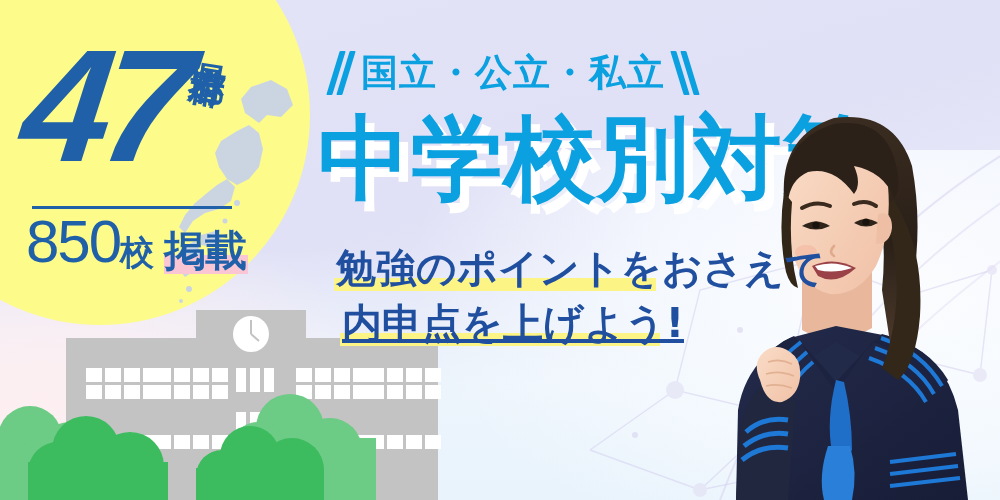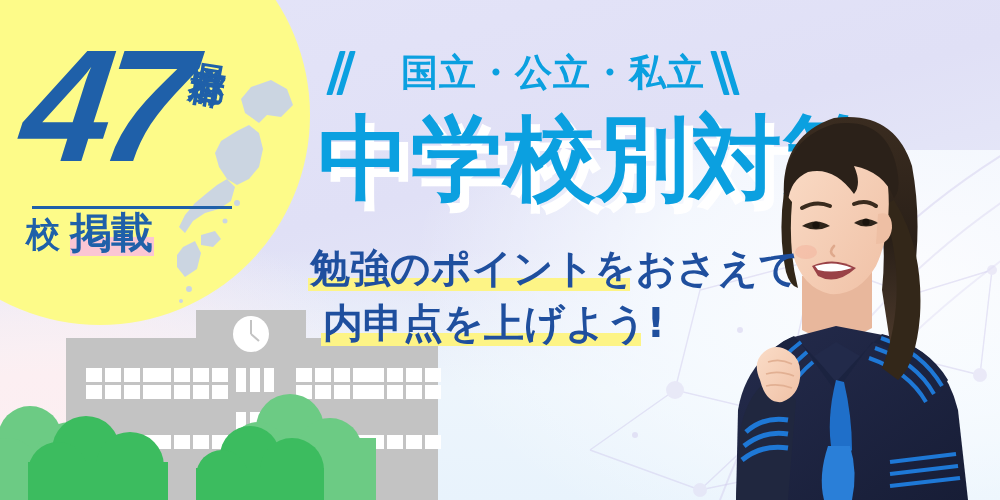--- a/index.html
+++ b/index.html
@@ -108,7 +108,6 @@
     font-size:37px; font-weight:700; letter-spacing:1px;
     font-family:Liberation Serif, serif;
     white-space:nowrap;
-    margin-left:40px;
   }
   .slash{ display:flex; gap:4px; }
   .slash i{ display:block; width:6px; height:44px; background:#0ba0e0; border-radius:1px; }

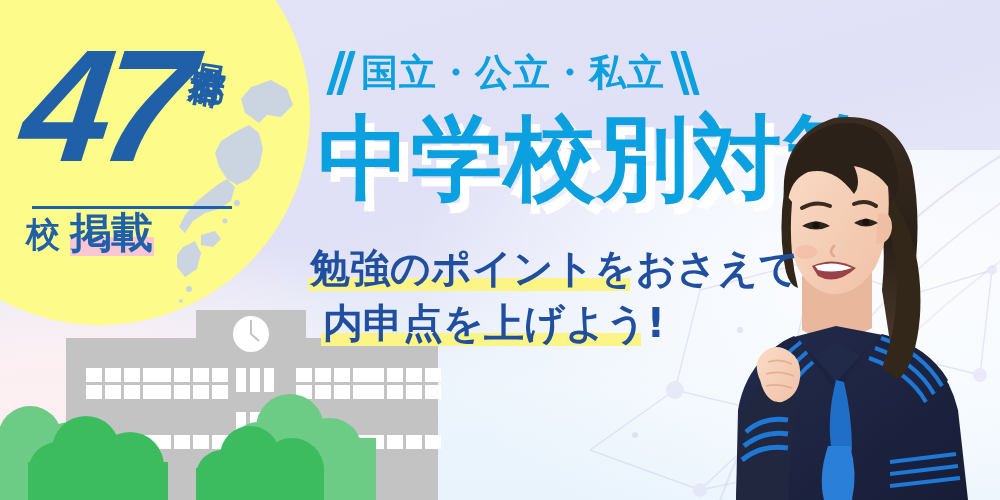--- a/index.html
+++ b/index.html
@@ -325,6 +325,7 @@
   <div class="badge-rule"></div>
 
   <div class="badge-sub">
+    <span class="bs-850">850</span>
     <span class="bs-kou">校</span>
     <span class="bs-keisai-wrap">
       <span class="bs-keisai-hl"></span>

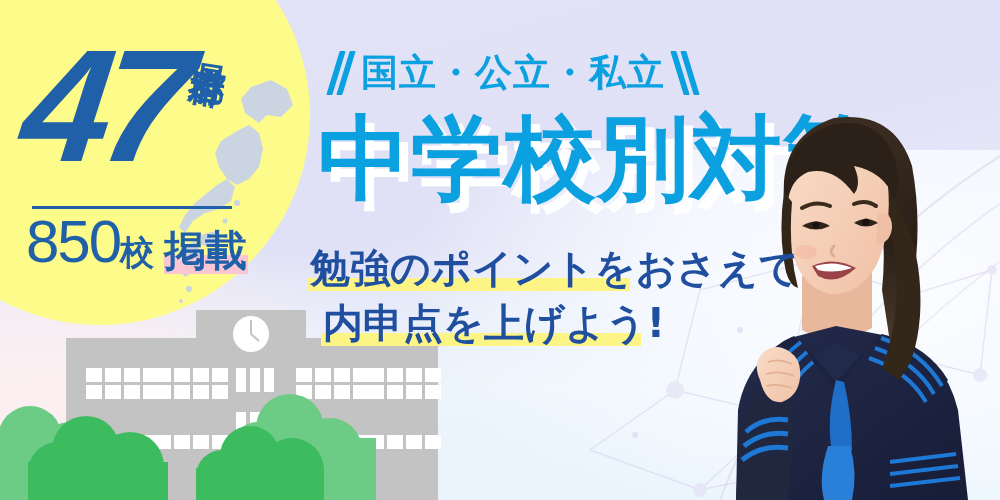--- a/index.html
+++ b/index.html
@@ -131,7 +131,7 @@
     font-size:40px; font-weight:700; color:#1f4f9e;
     white-space:nowrap; line-height:1;
   }
-  .sub1{ left:310px; top:248px; }
+  .sub1{ left:336px; top:248px; }
   .sub2{ left:323px; top:303px; }
   .sub-txt{ position:relative; z-index:2; }
   .sub-hl{

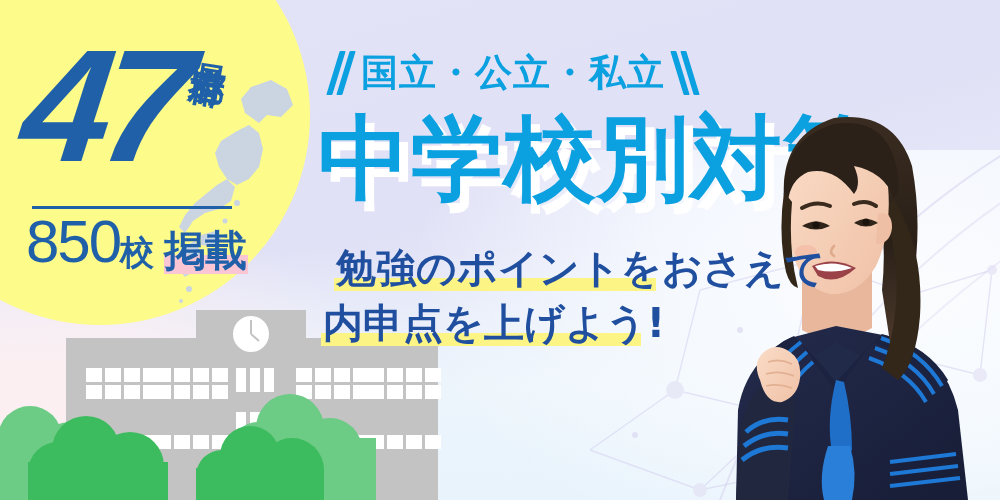--- a/index.html
+++ b/index.html
@@ -132,7 +132,7 @@
     white-space:nowrap; line-height:1;
   }
   .sub1{ left:336px; top:248px; }
-  .sub2{ left:323px; top:303px; }
+  .sub2{ left:342px; top:303px;text-decoration:underline; }
   .sub-txt{ position:relative; z-index:2; }
   .sub-hl{
     position:absolute; left:-2px; bottom:-3px; height:13px;

